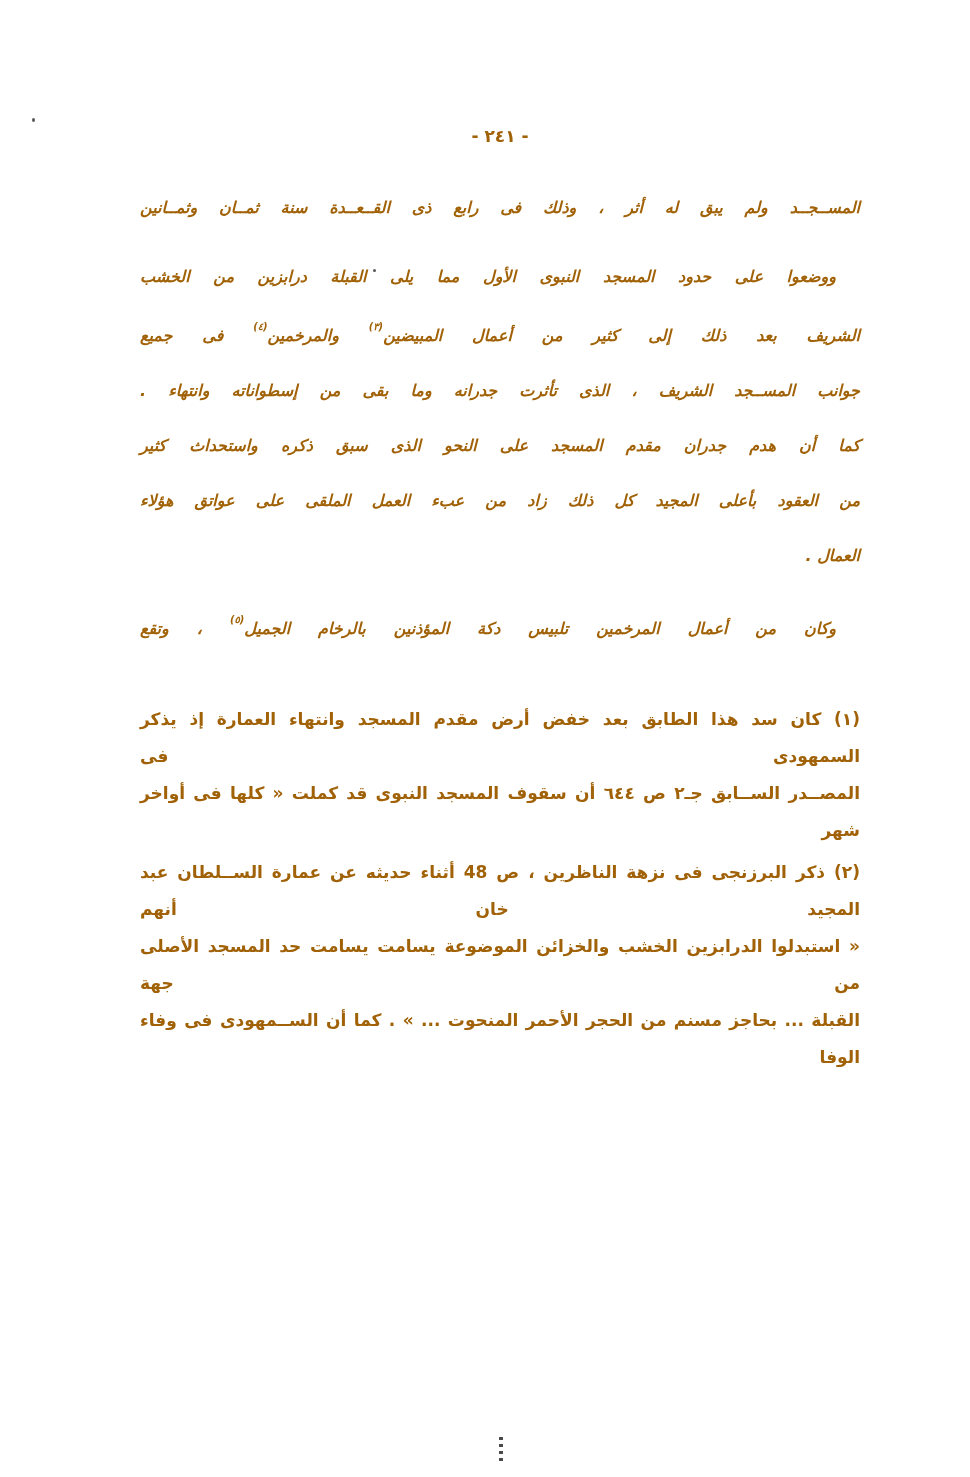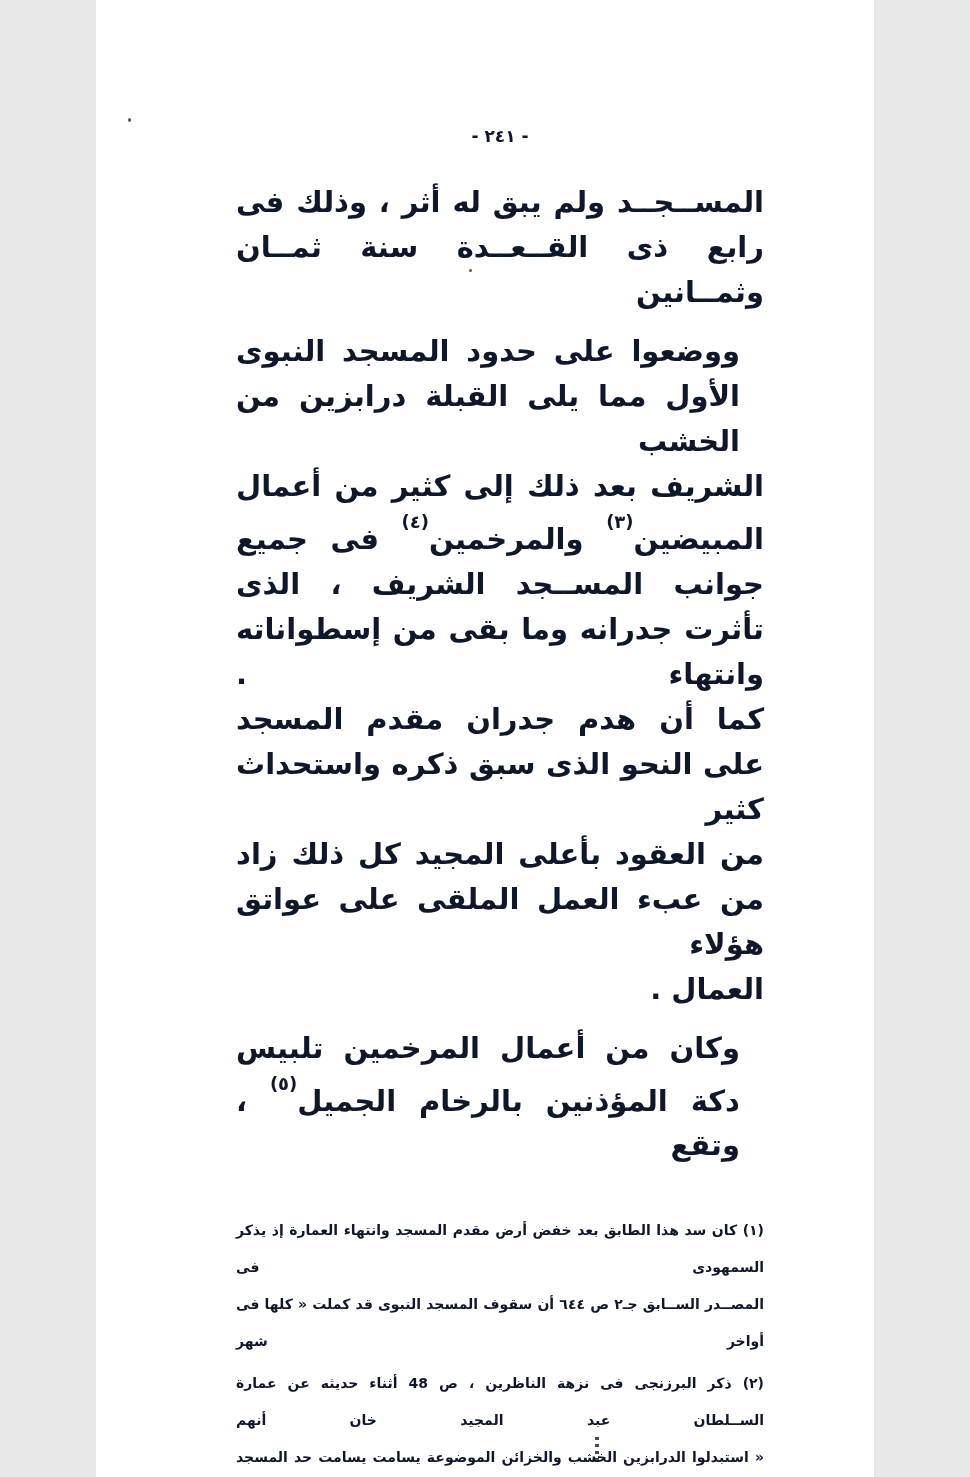--- a/index.html
+++ b/index.html
@@ -5,11 +5,11 @@
   html, body { margin: 0; padding: 0; background: #e8e8e8; }
   .page {
     position: relative;
-    width: 778px;
+    width: 970px;
     height: 1477px;
     margin: 0 auto;
     background: #ffffff;
-    color: #0f172a;
+    color: #a16207;
     font-family: "DejaVu Sans", sans-serif;
     overflow: hidden;
   }

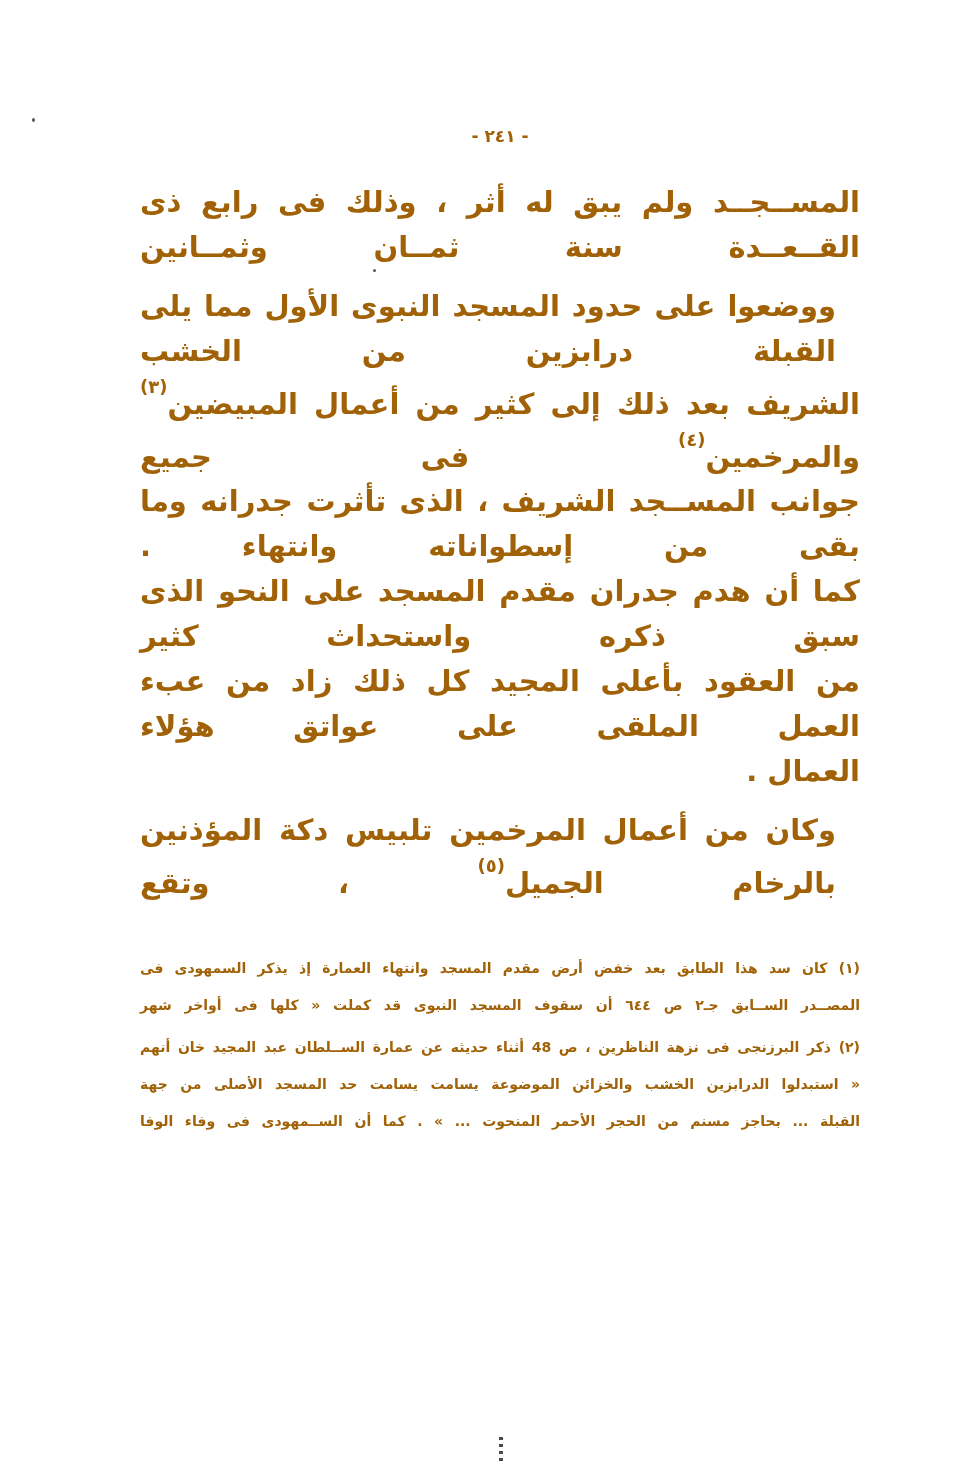--- a/index.html
+++ b/index.html
@@ -29,11 +29,12 @@
   .body-block { margin-top: 34px; }
   .para { margin: 0 0 14px 0; }
   .bline {
-    font-size: 29px;
+    font-size: 16px;
     font-weight: bold;
-    line-height: 45px;
+    line-height: 55px;
     direction: rtl;
     white-space: normal;
+    font-style: italic;
   }
   .just { text-align: justify; text-align-last: justify; }
   .end  { text-align: right;  text-align-last: right; }

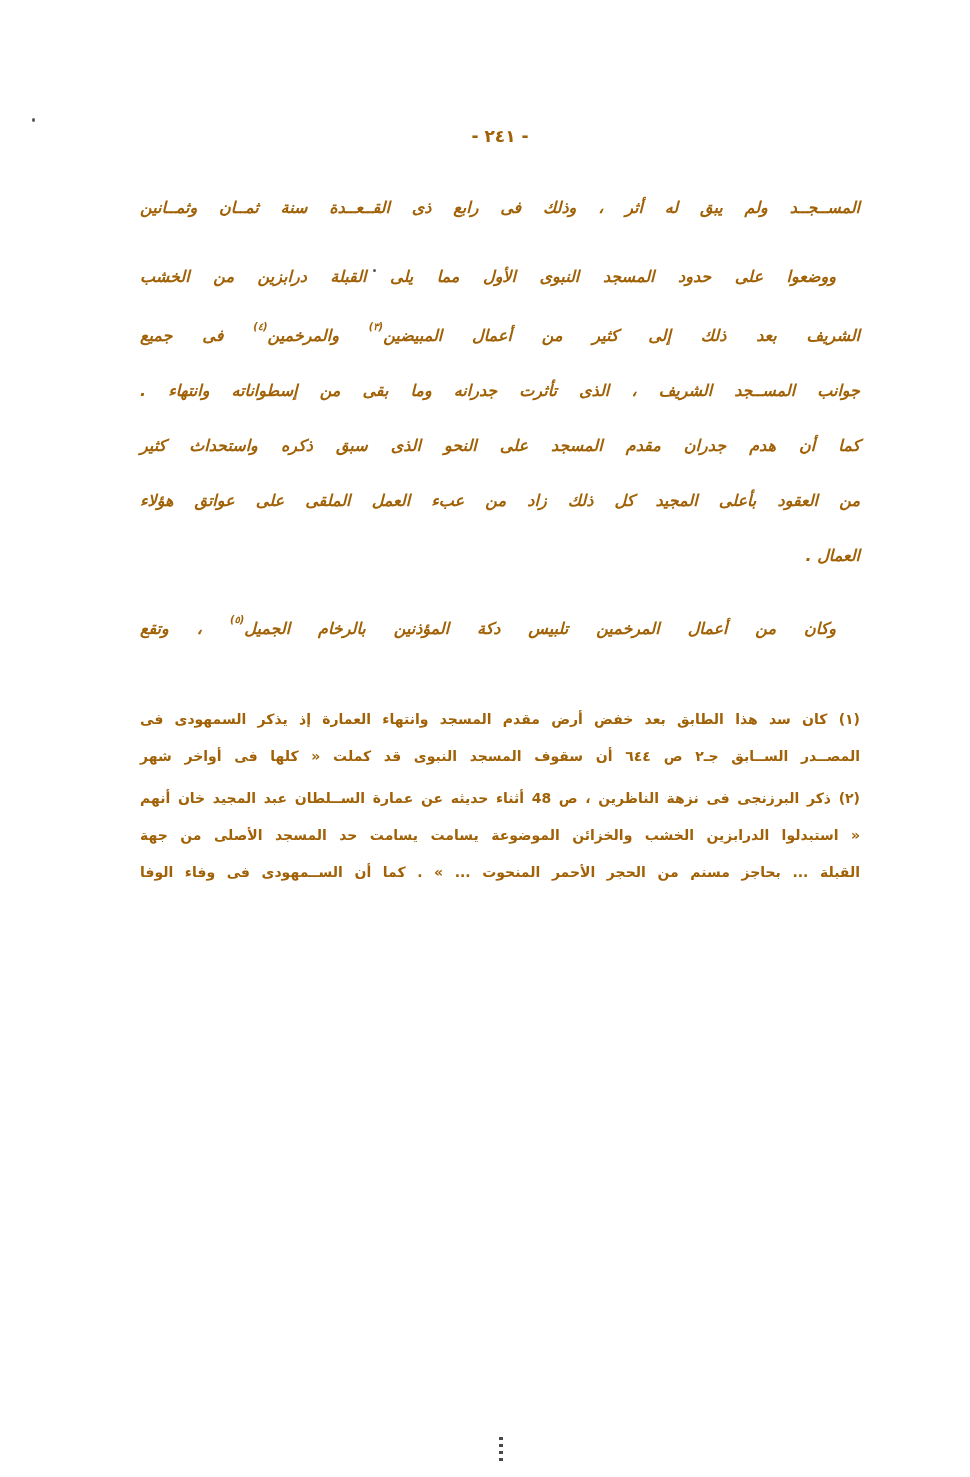--- a/index.html
+++ b/index.html
@@ -42,7 +42,7 @@
   .fn-block { margin-top: 44px; }
   .footnote { margin: 0 0 5px 0; }
   .fline {
-    font-size: 14px;
+    font-size: 17px;
     font-weight: bold;
     line-height: 37px;
     direction: rtl;

